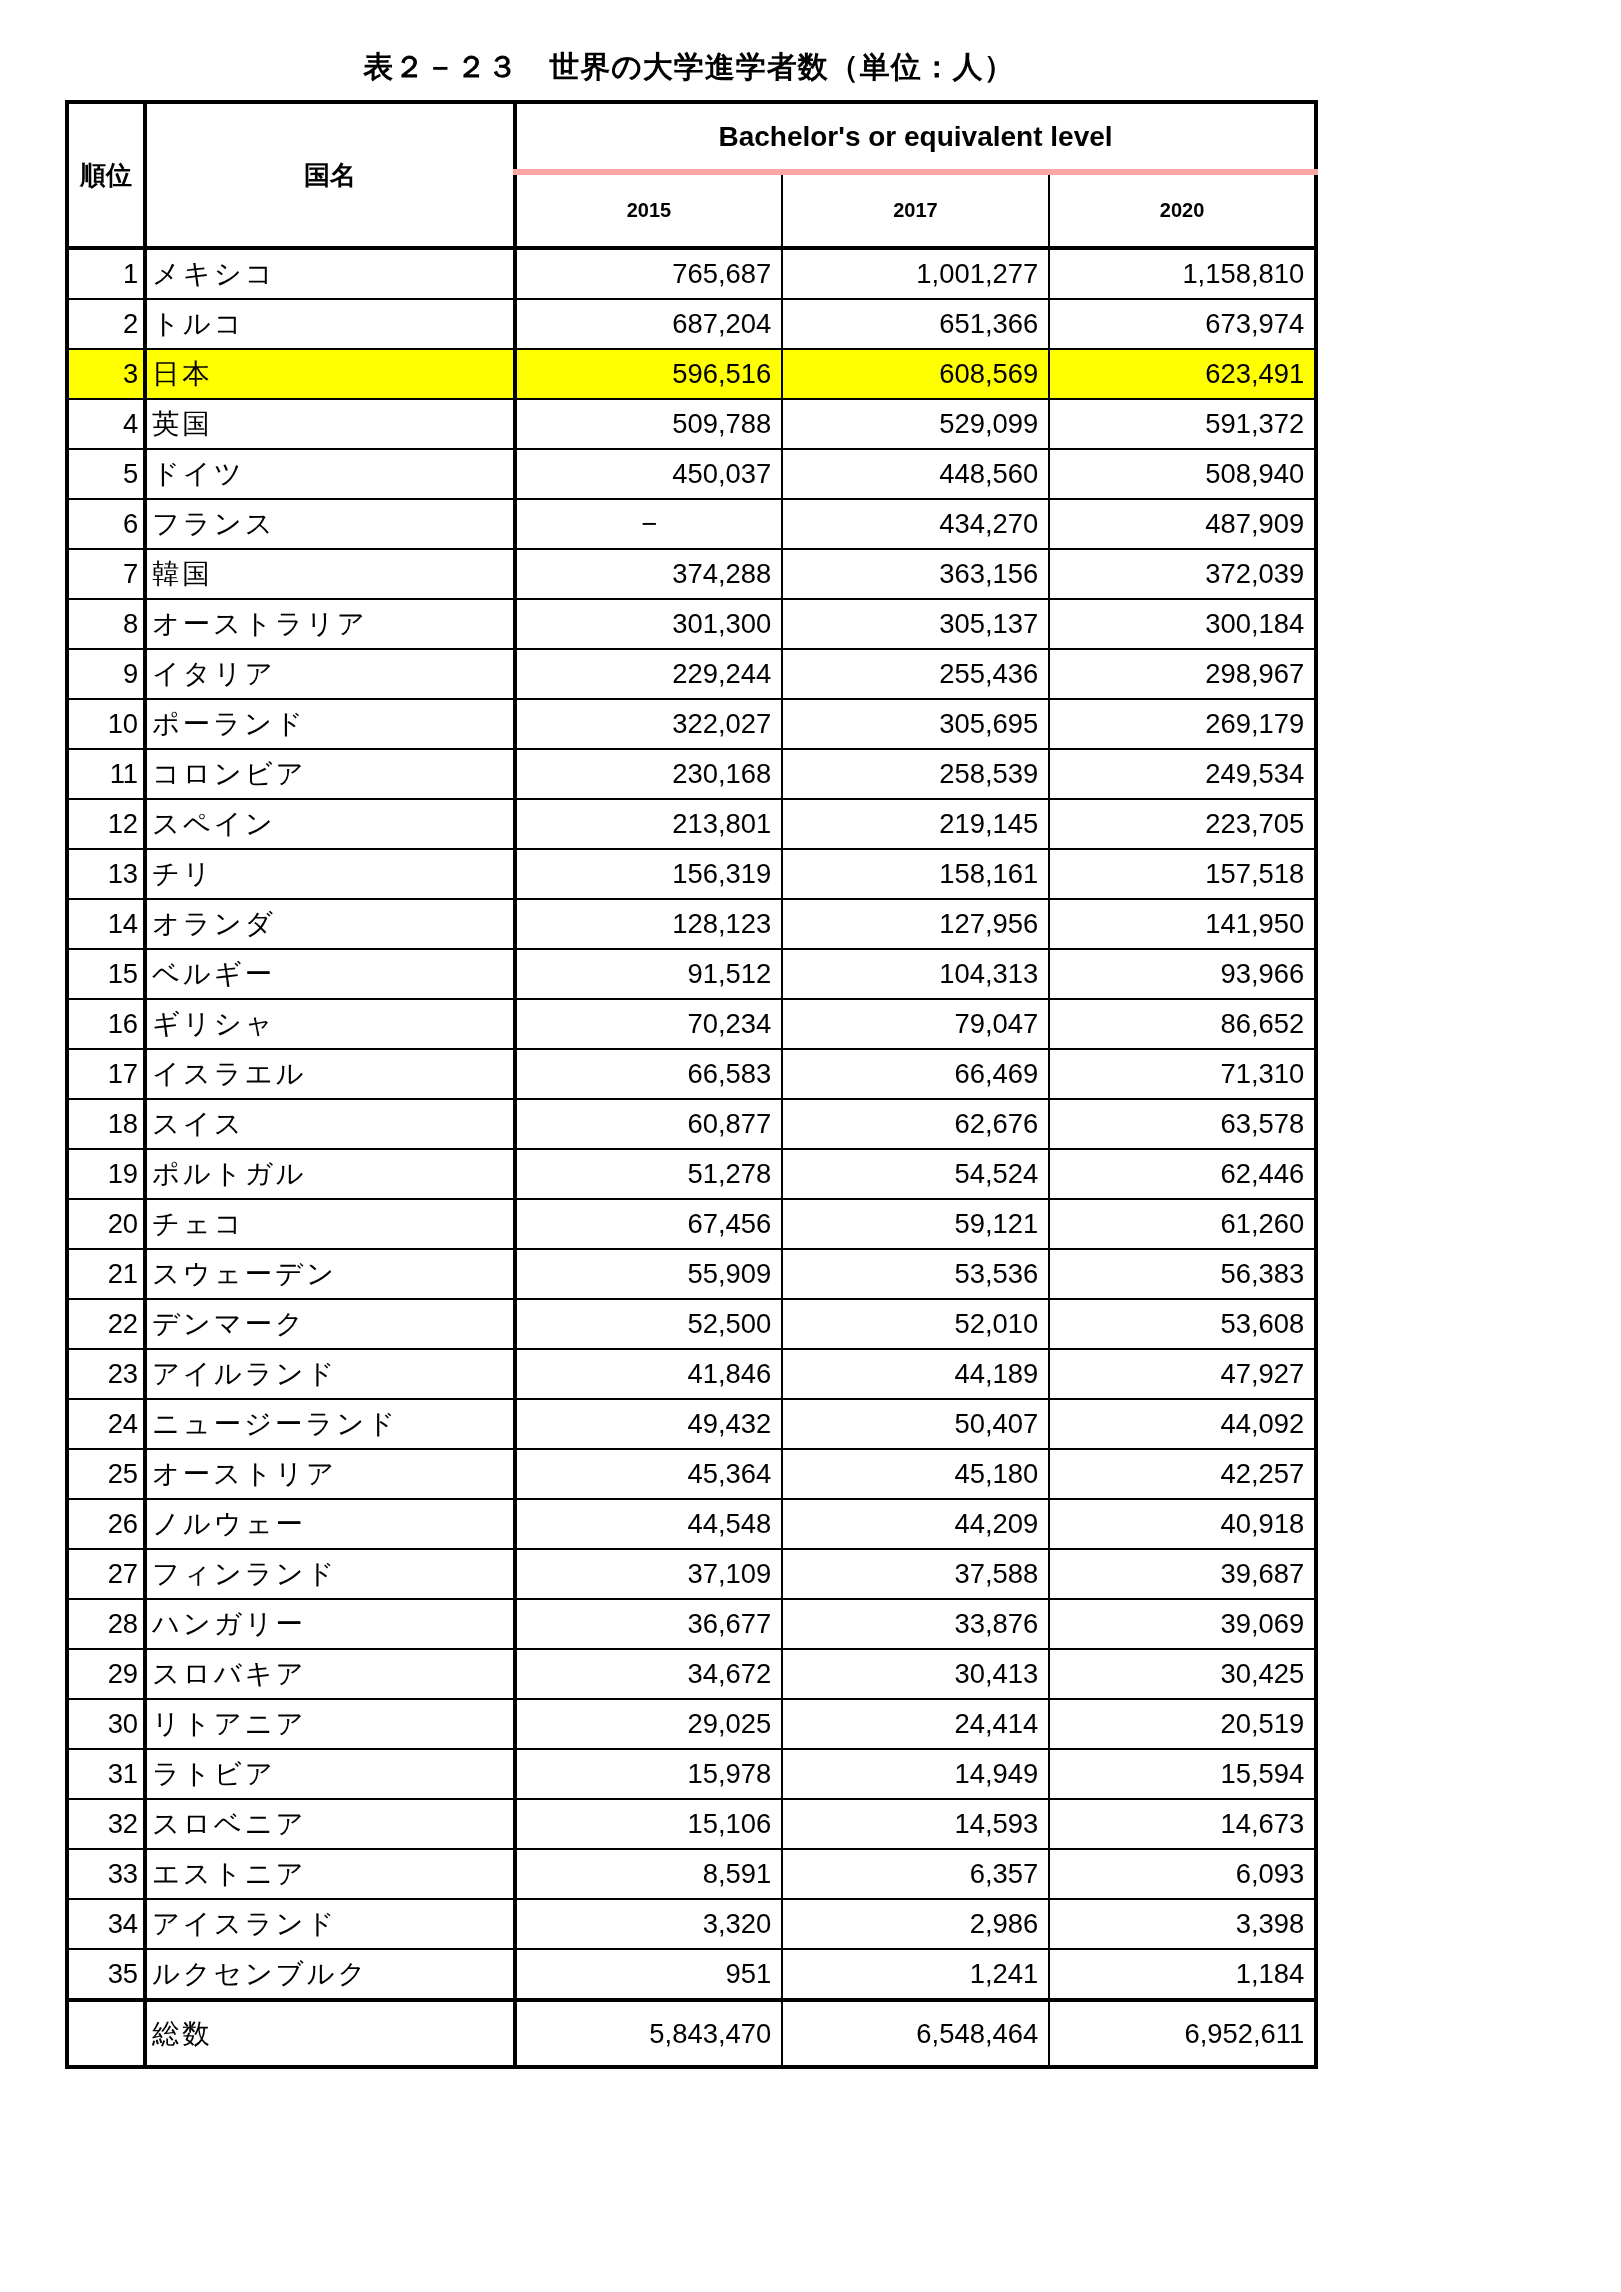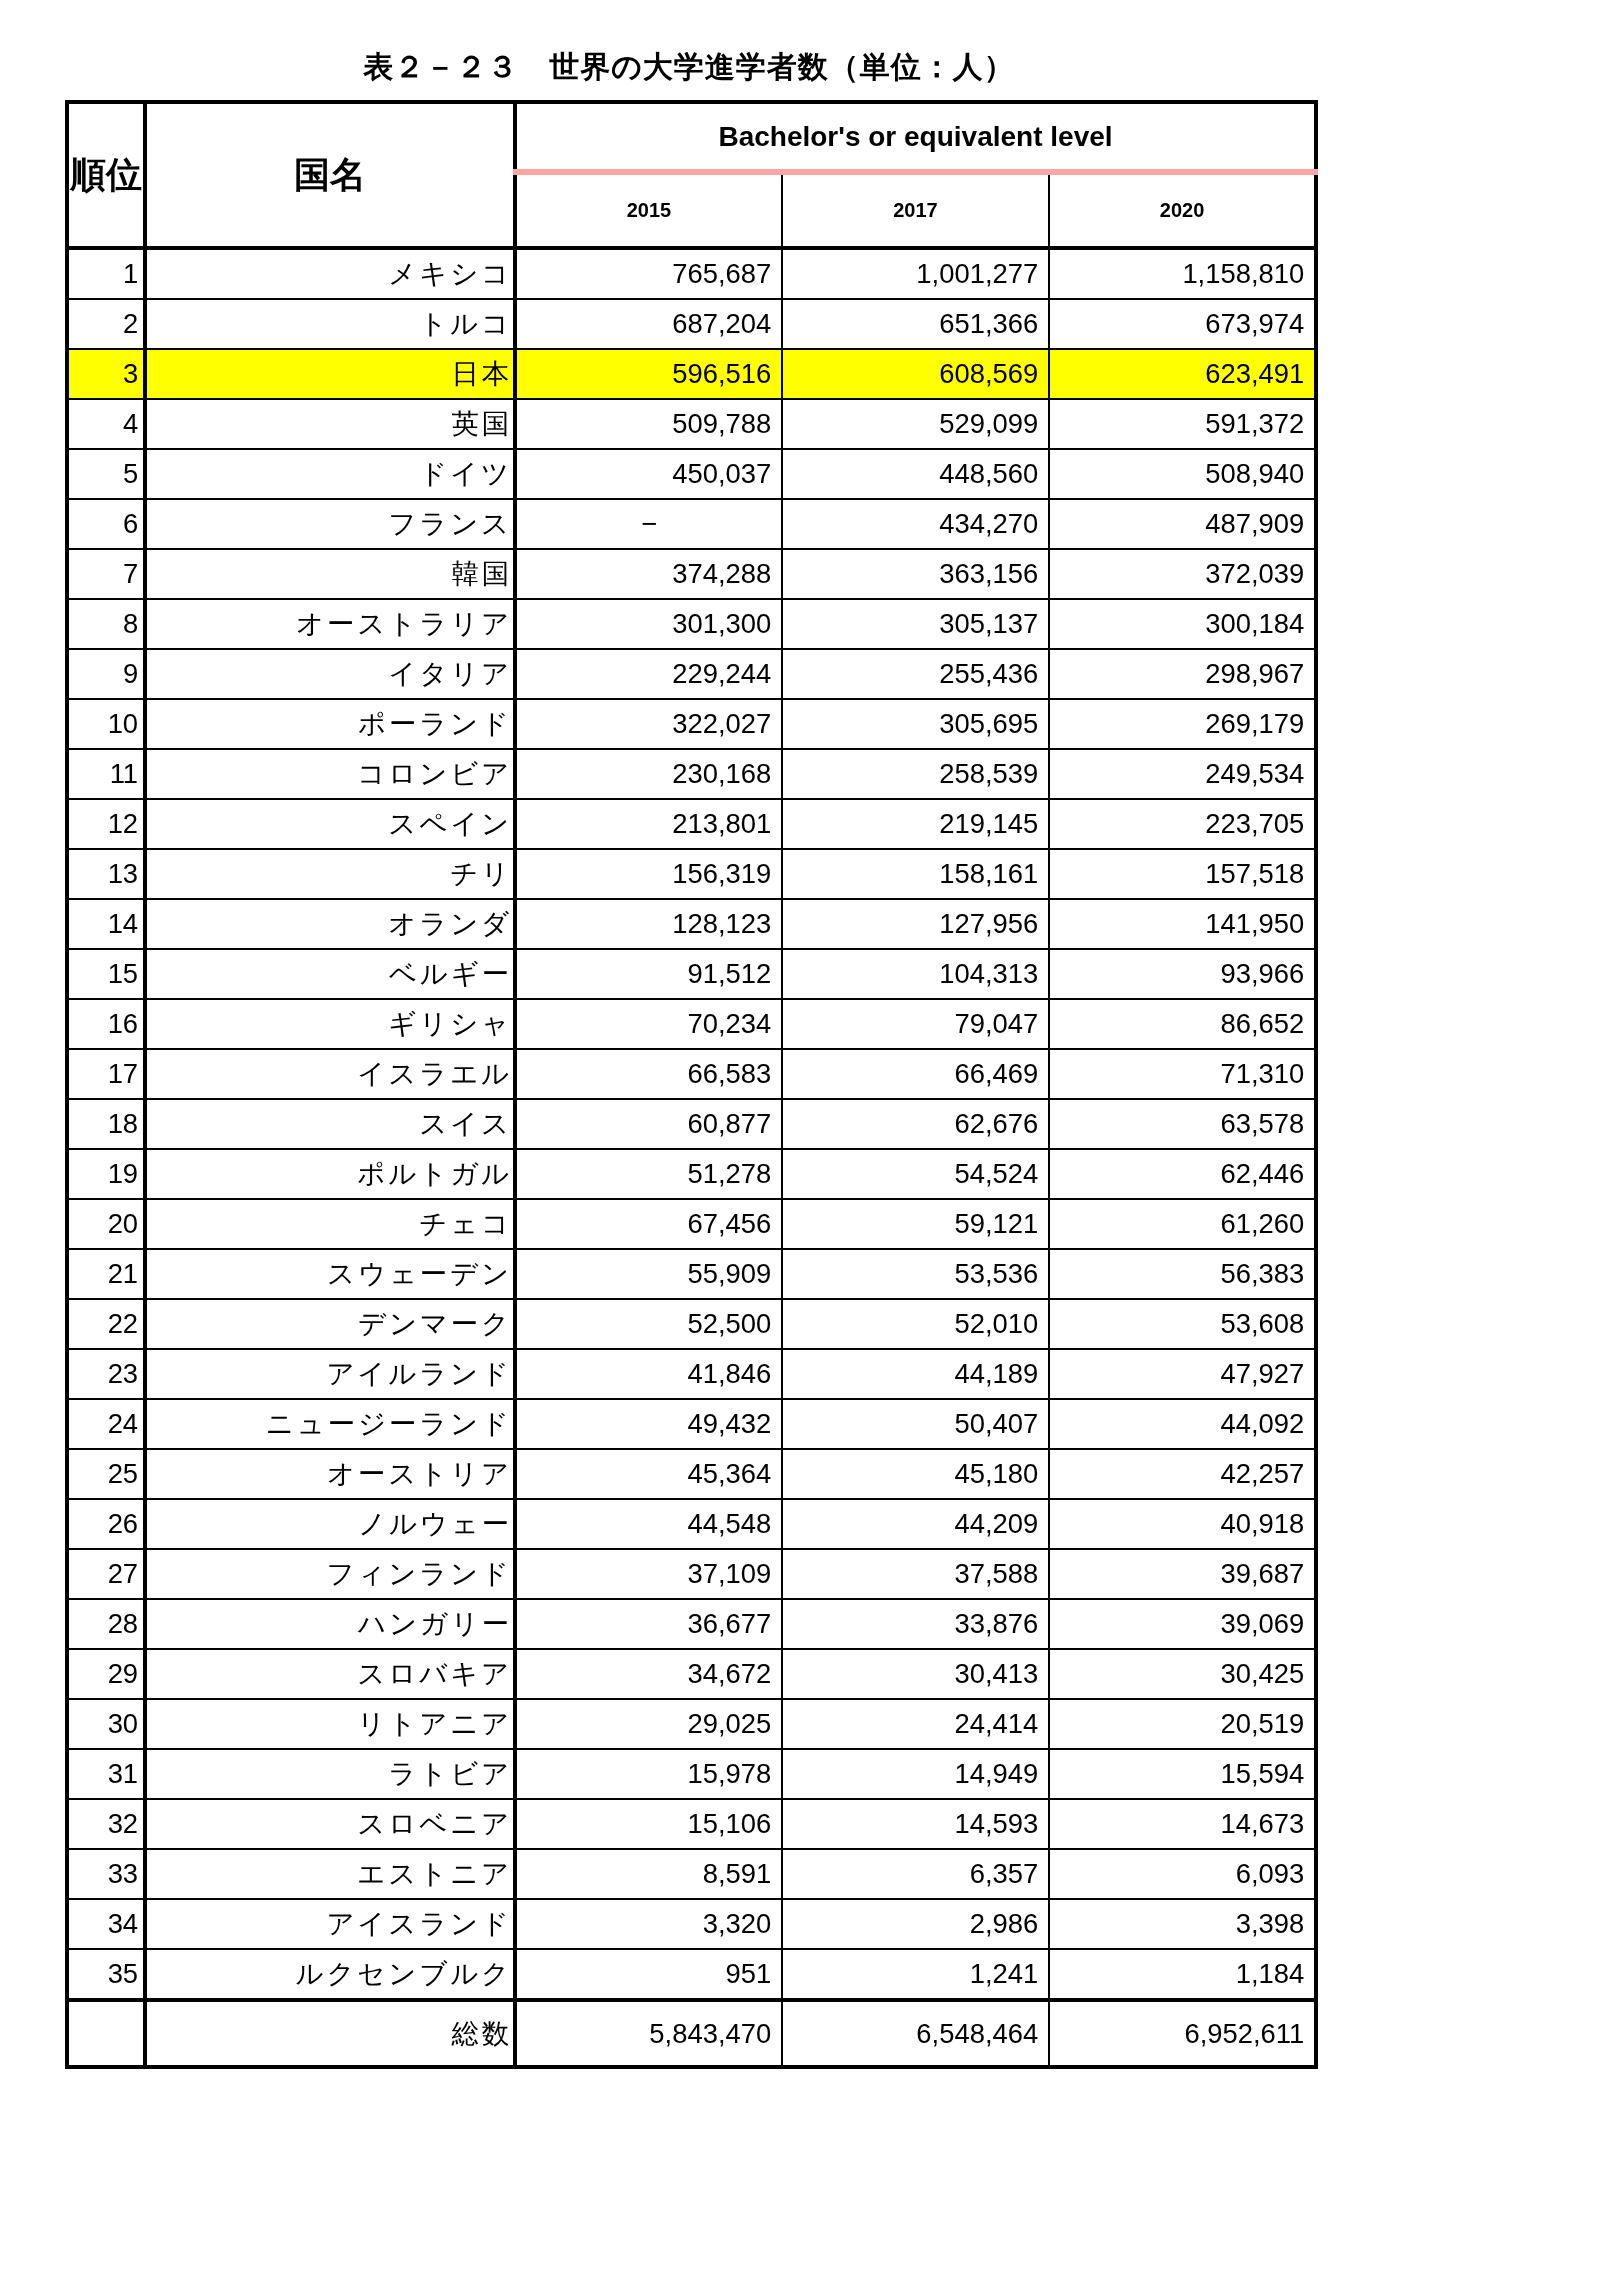--- a/index.html
+++ b/index.html
@@ -51,7 +51,7 @@
   th.h-rank, th.h-country {
     border-right: 4.9px solid #000;
     border-bottom: 4.9px solid #000;
-    font-size: 36px;
+    font-size: 26px;
     height: 135px;
     text-align: center;
   }

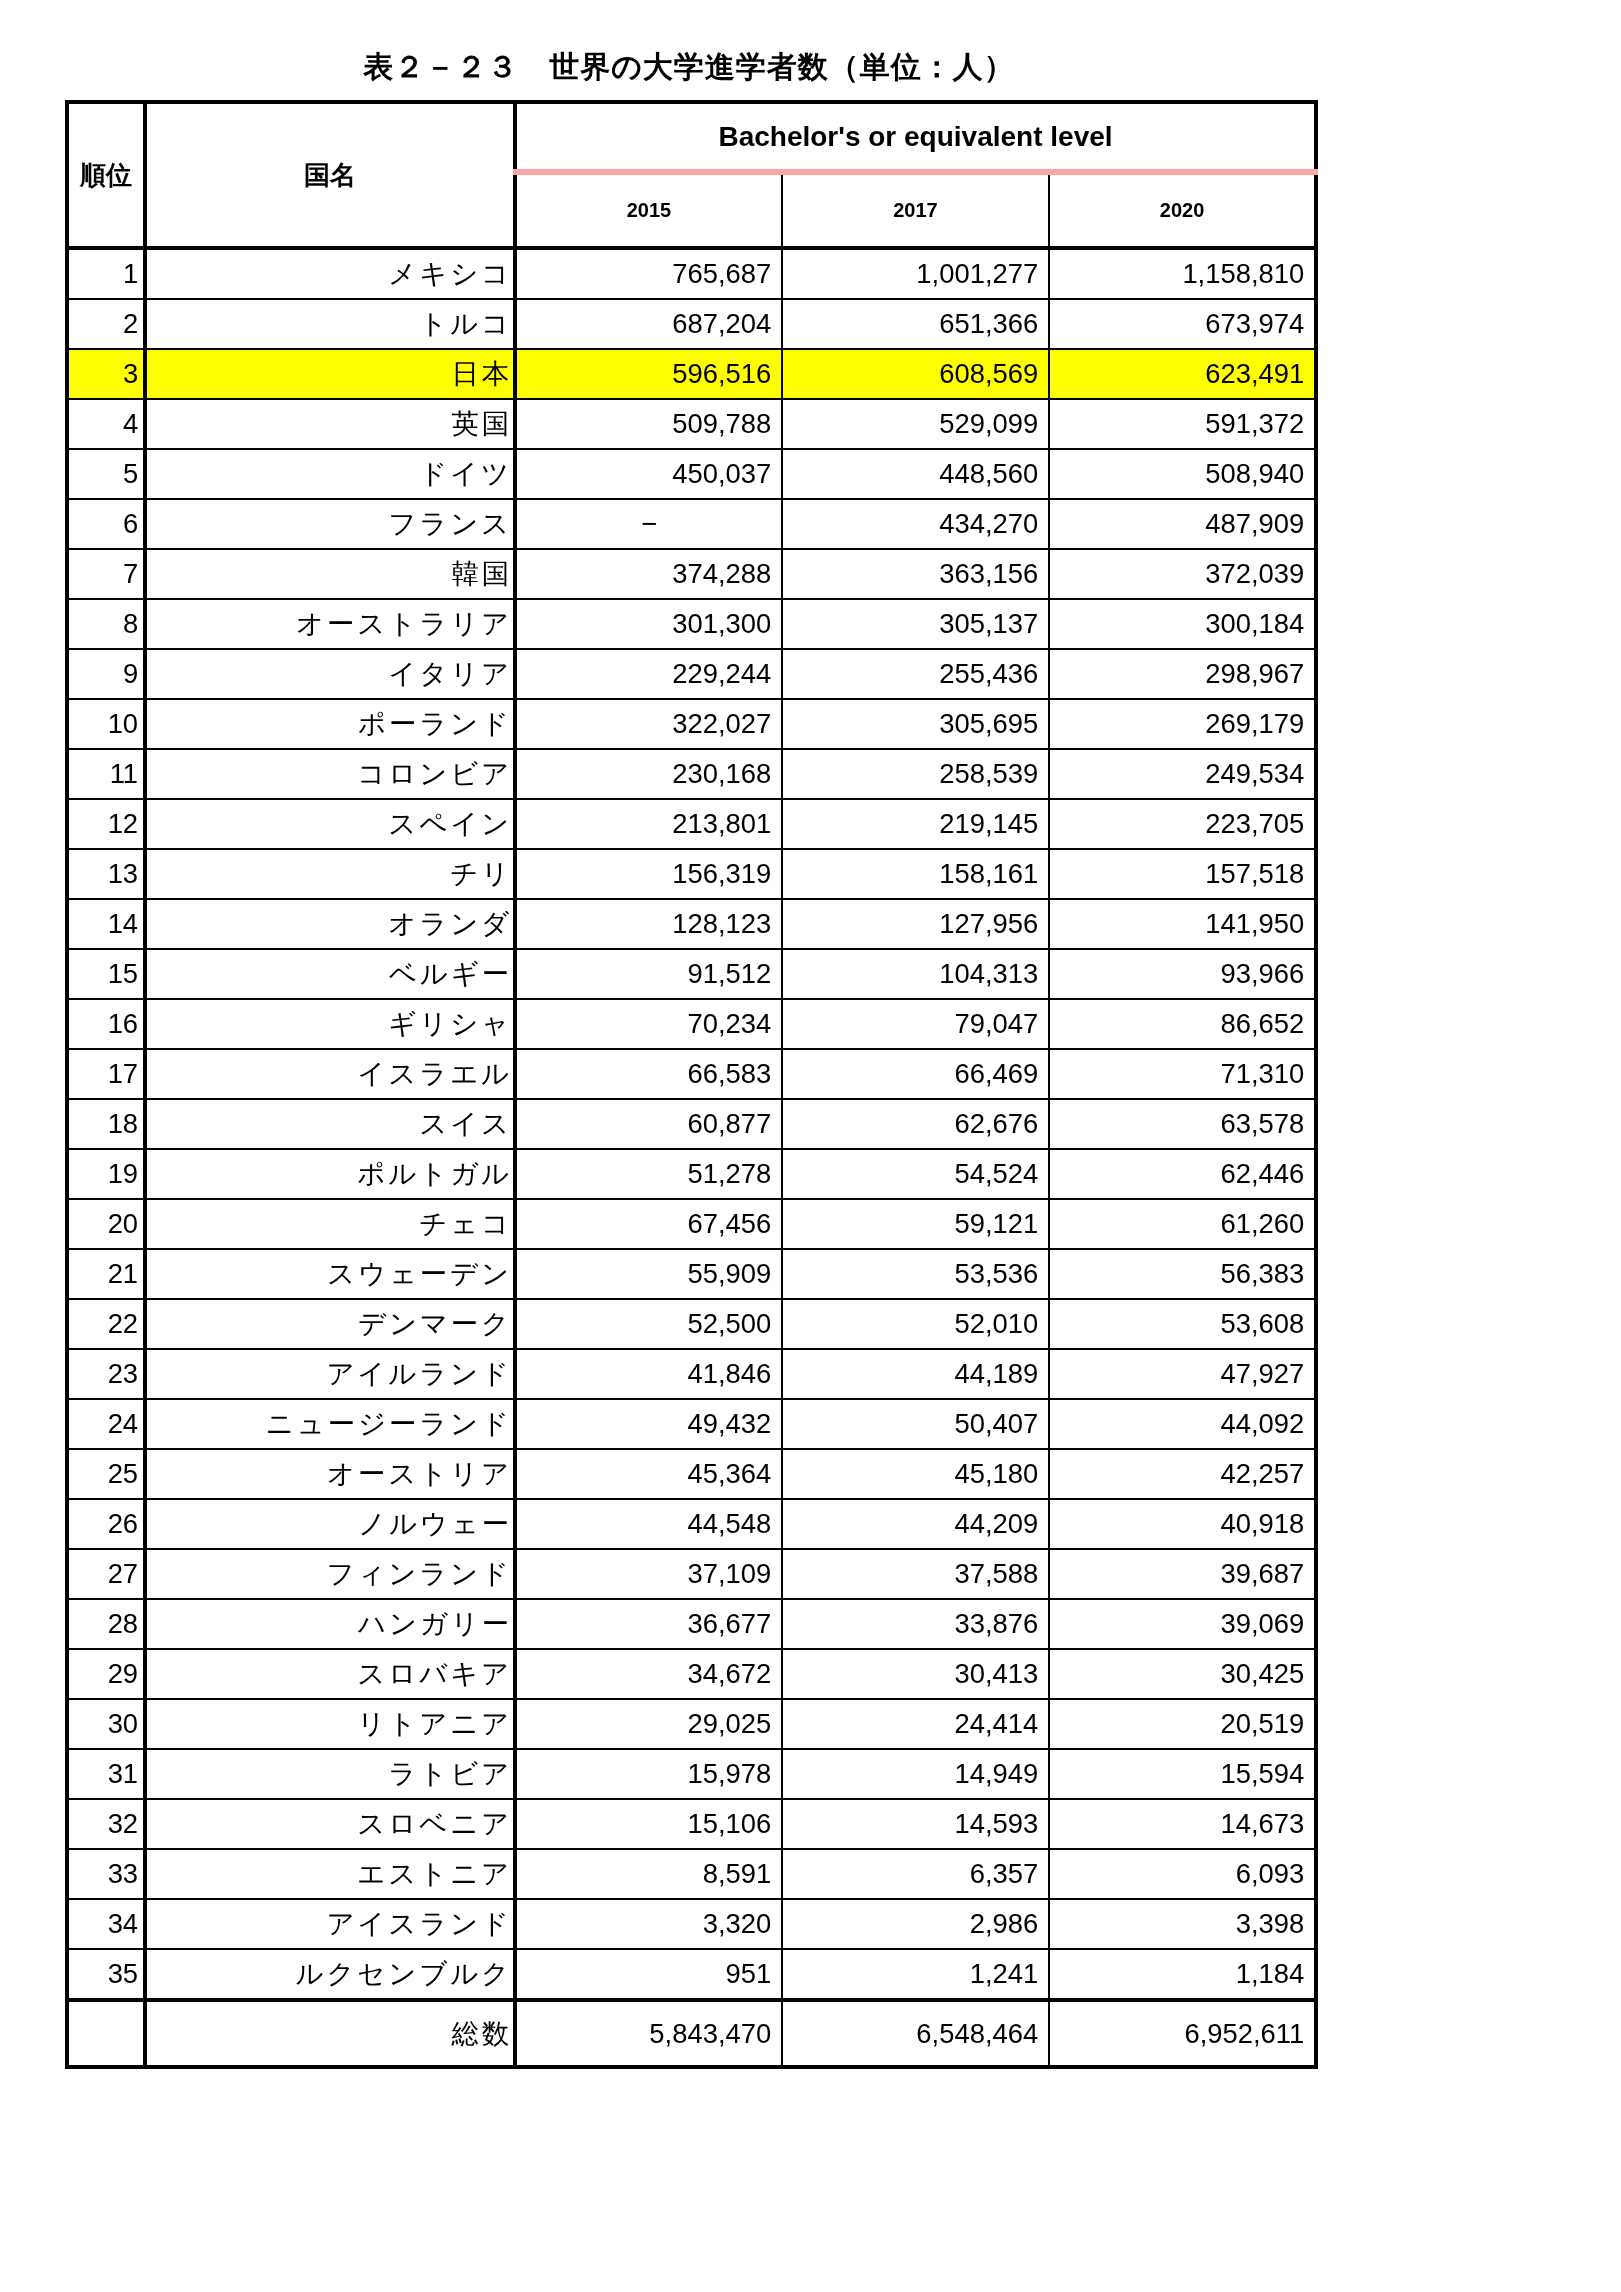--- a/index.html
+++ b/index.html
@@ -76,7 +76,7 @@
     border-right: 4.9px solid #000;
   }
   td.c-country {
-    text-align: right;
+    text-align: left;
     padding-left: 4.9px;
     letter-spacing: 2.9px;
     border-right: 4.9px solid #000;

